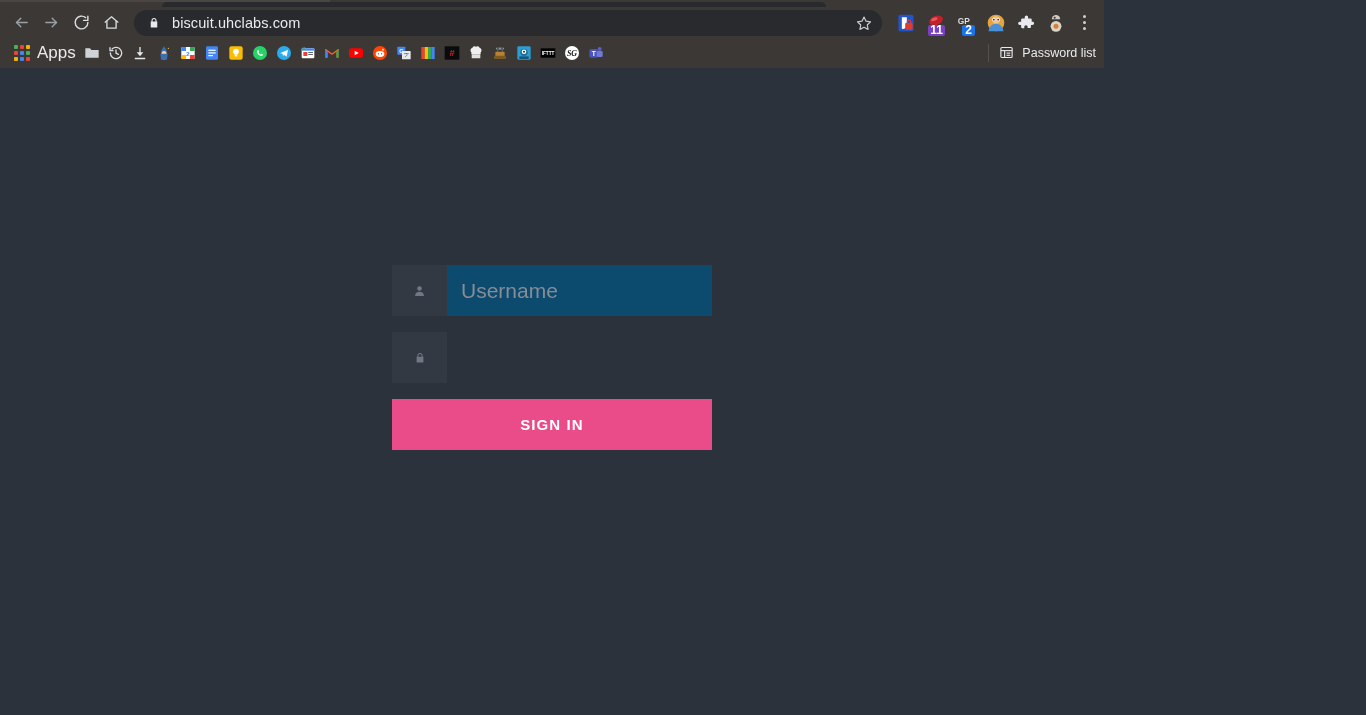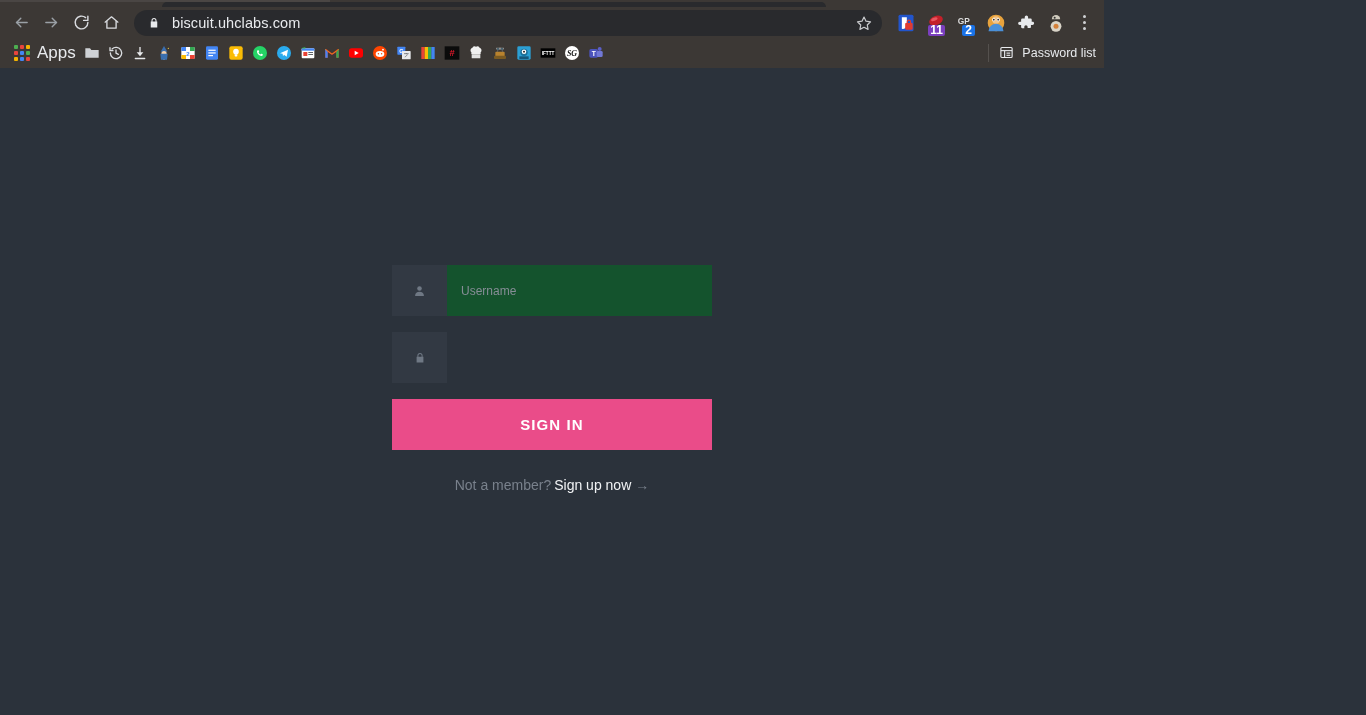--- a/index.html
+++ b/index.html
@@ -153,11 +153,11 @@
   }
   .field input {
     flex: 1 1 auto;
-    background: #14532d;
+    background: #0c4a6e;
     border: none;
     outline: none;
     color: #dfe3e8;
-    font-size: 12px;
+    font-size: 21px;
     font-family: "Liberation Sans", sans-serif;
     padding: 0 14px;
     min-width: 0;

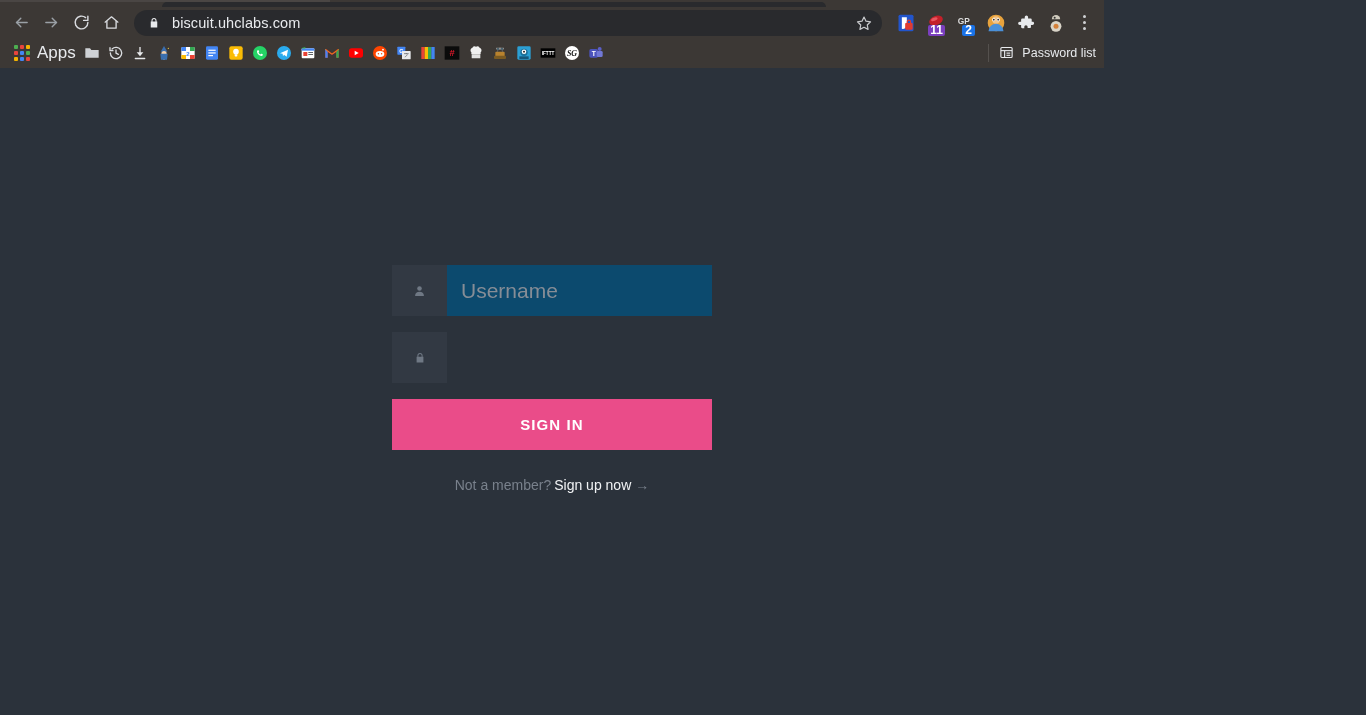--- a/index.html
+++ b/index.html
@@ -548,9 +548,6 @@
 
       <button class="signin-btn" type="submit">SIGN IN</button>
 
-      <div class="signup-row">
-        <span class="muted">Not a member?</span><a class="link" href="#">Sign up now</a><span class="arrow">→</span>
-      </div>
 
     </form>
   </div>

